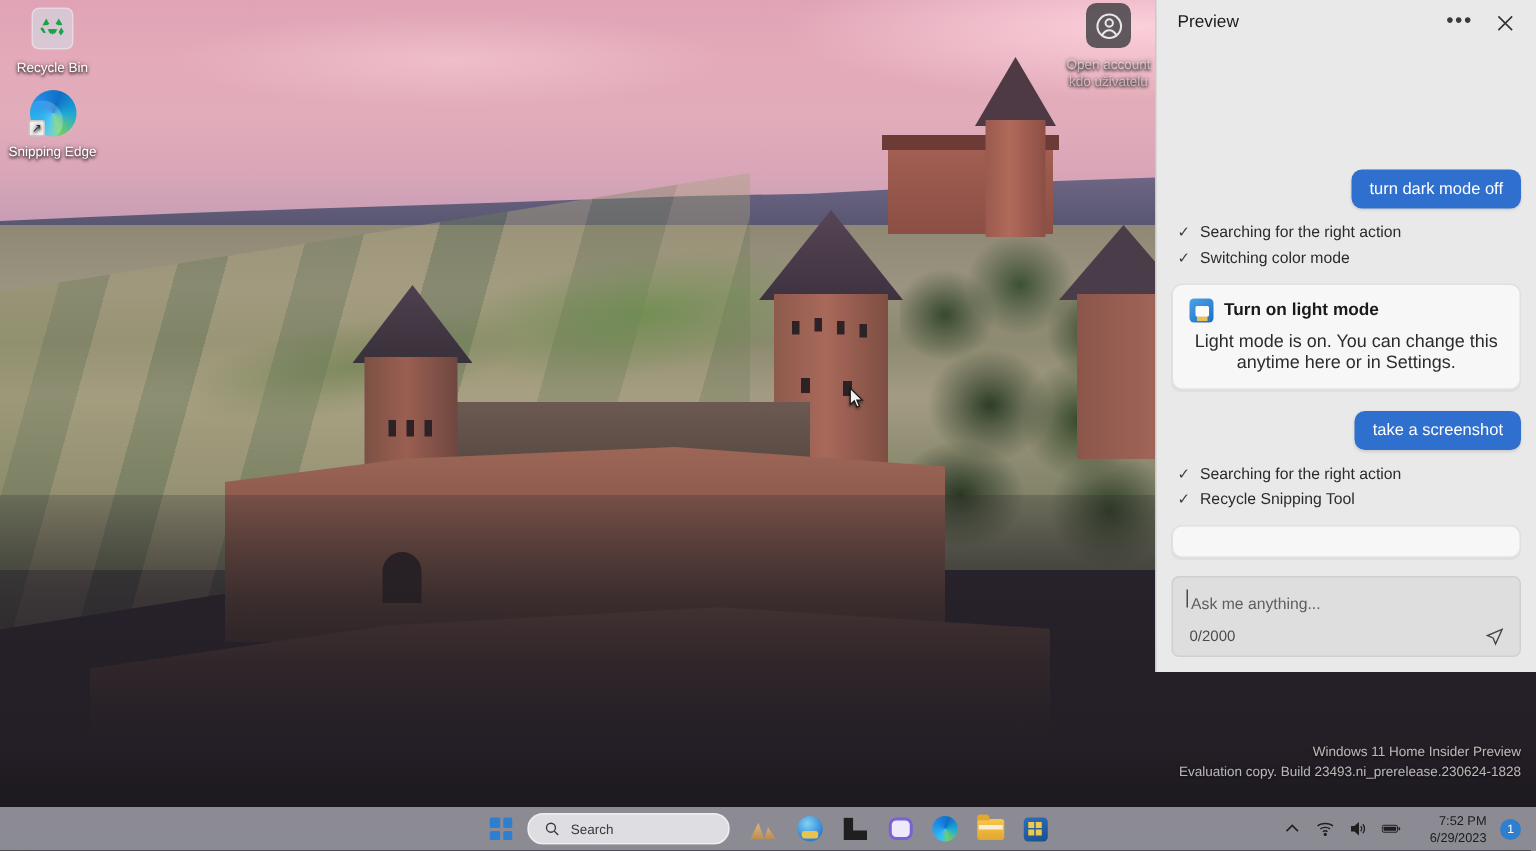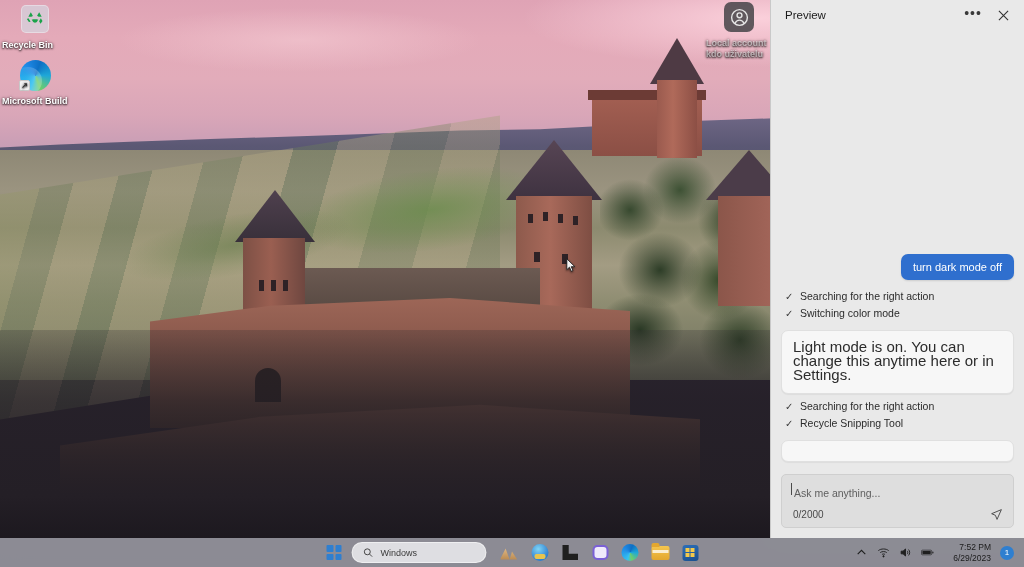--- a/index.html
+++ b/index.html
@@ -212,7 +212,7 @@
   
   #copilot {
     position: absolute; right: 0; top: 0;
-    width: 254px; height: 538px;
+    width: 254px; height: 448px;
     background: #e9e9e9;
     border-left: 1px solid #c9c9c9;
     display: flex; flex-direction: column;

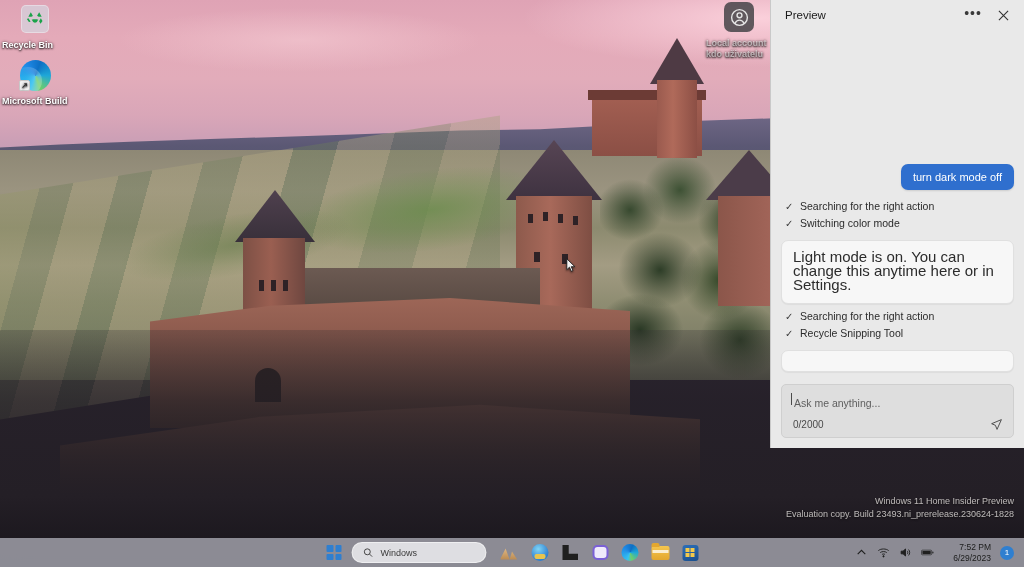--- a/index.html
+++ b/index.html
@@ -160,11 +160,10 @@
   .desk-icon {
     position: absolute;
     width: 66px;
-    text-align: left;
+    text-align: center;
     color: #fff;
     font-size: 9px; line-height: 11px;
     text-shadow: 0 1px 2px rgba(0,0,0,.85), 0 0 3px rgba(0,0,0,.6);
-    font-weight: bold;
   }
   .desk-icon .glyph {
     width: 34px; height: 34px;

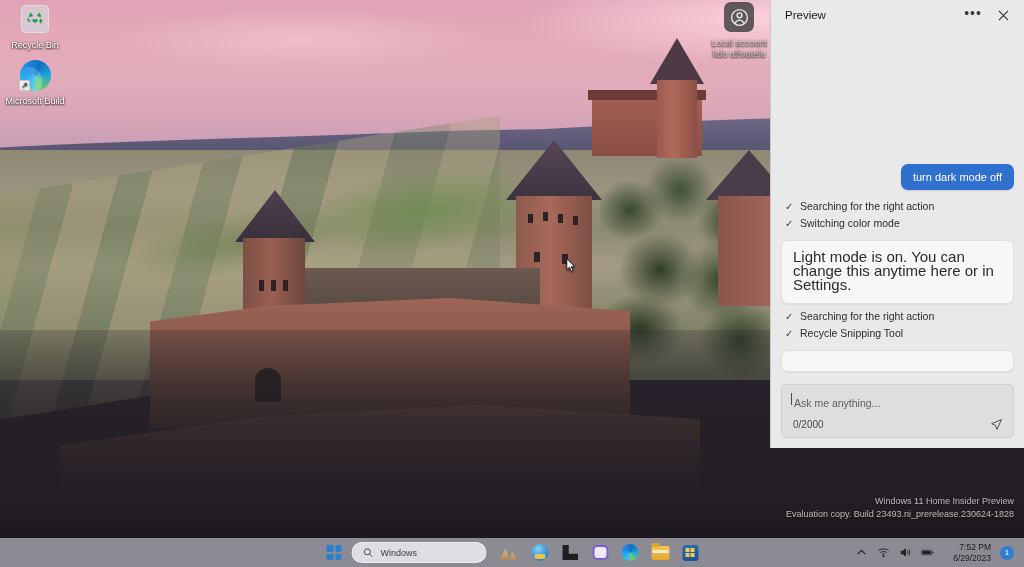--- a/index.html
+++ b/index.html
@@ -526,7 +526,7 @@
         </svg>
       </div>
     </div>
-    <div class="label" style="white-space:pre-line">Local account
+    <div class="label" style="white-space:pre-line">Open account
 kdo uživatelu</div>
   </div>
 

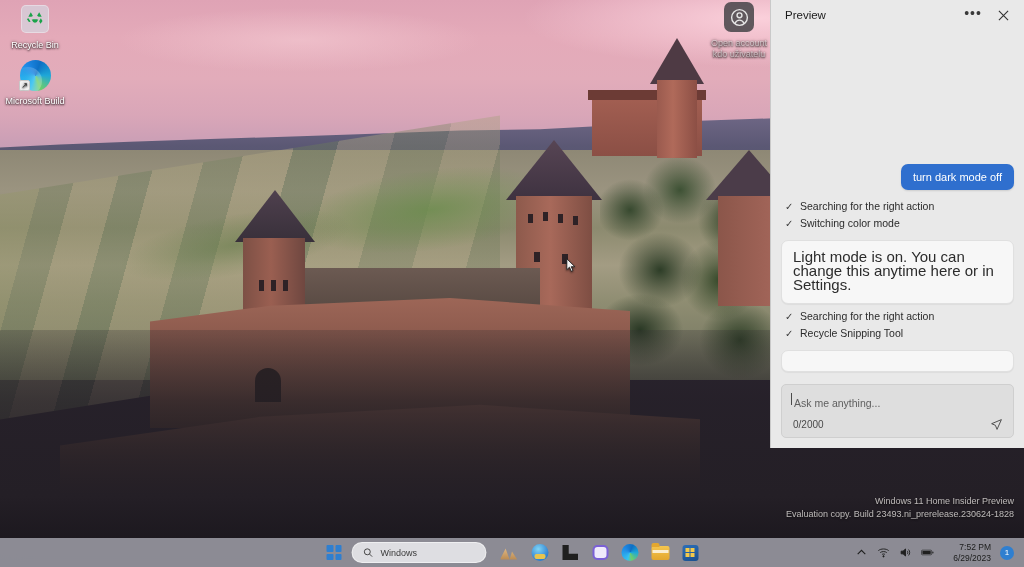--- a/index.html
+++ b/index.html
@@ -513,7 +513,7 @@
       <div class="edge-ball"></div>
       <div class="shortcut-arrow">↗</div>
     </div>
-    <div class="label">Microsoft Build</div>
+    <div class="label">Snipping Edge</div>
   </div>
 
   <div class="desk-icon" id="icon-person">

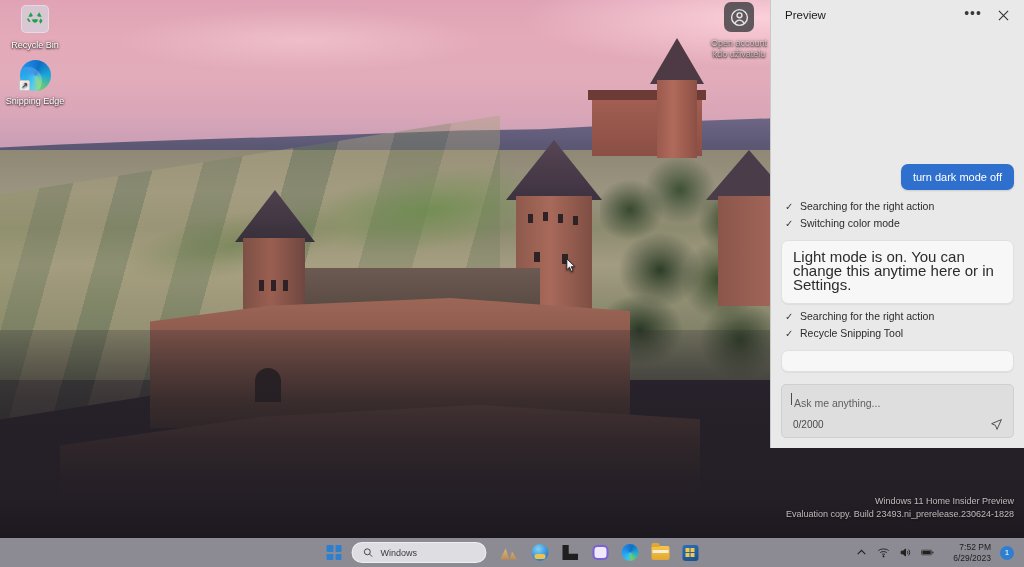--- a/index.html
+++ b/index.html
@@ -562,6 +562,12 @@
       </div>
 
       <div class="action-card">
+        <div class="card-head">
+          <span class="card-icon">
+              <i></i>
+            </span>
+          <span>Turn on light mode</span>
+        </div>
         <div class="card-body">Light mode is on. You can change this anytime here or in Settings.</div>
       </div>
 

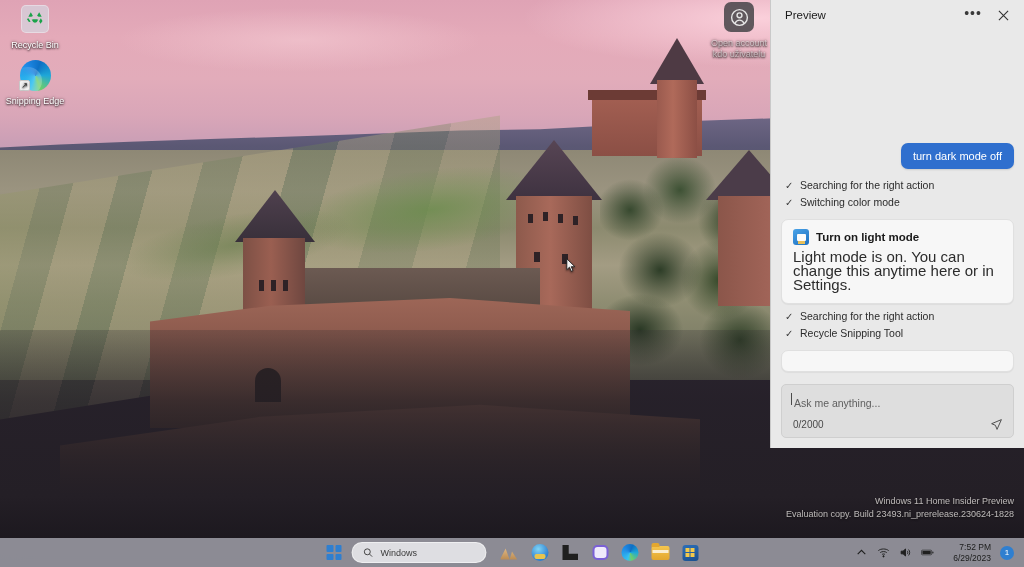--- a/index.html
+++ b/index.html
@@ -284,7 +284,7 @@
     box-shadow: 0 4px 0 -1px #e8bf5a;
   }
   .action-card .card-body {
-    font-size: 15px; line-height: 14px; color: #2c2c2c;
+    font-size: 12px; line-height: 14px; color: #2c2c2c; text-align: center;
   }
   #composer-wrap { flex: 0 0 auto; padding: 8px 10px 10px; }
   #composer {

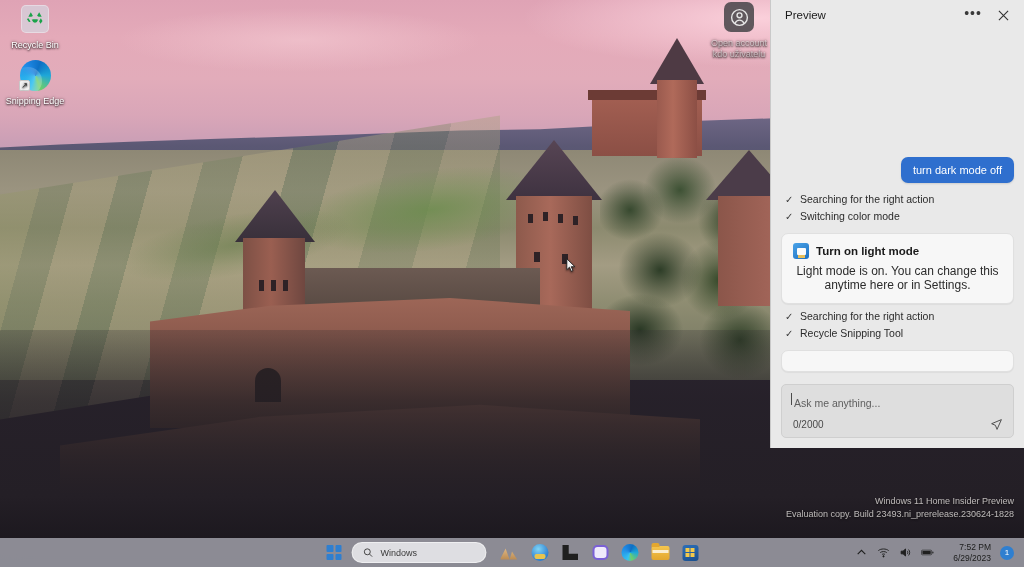--- a/index.html
+++ b/index.html
@@ -571,6 +571,9 @@
         <div class="card-body">Light mode is on. You can change this anytime here or in Settings.</div>
       </div>
 
+      <div class="user-row">
+        <div class="user-bubble">take a screenshot</div>
+      </div>
 
       <div class="status-line">
         <span class="check">✓</span>

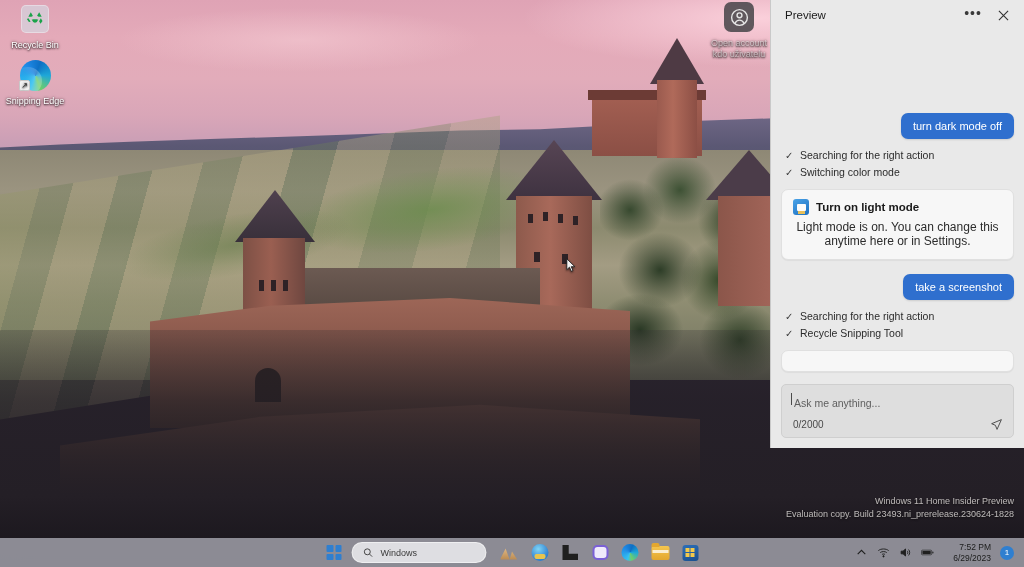--- a/index.html
+++ b/index.html
@@ -622,7 +622,7 @@
           <circle cx="10.5" cy="10.5" r="6.5"></circle>
             <path d="M15.5 15.5 L21 21"></path>
         </svg>
-        <span>Windows</span>
+        <span>Search</span>
       </div>
 
       <div class="tb-item">

